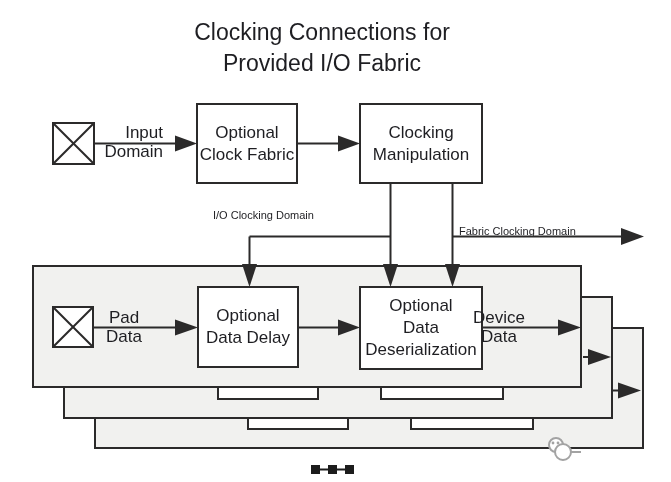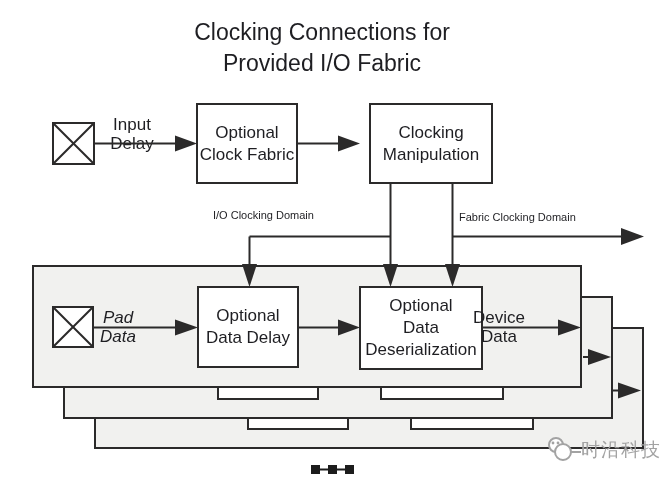--- a/index.html
+++ b/index.html
@@ -62,7 +62,7 @@
     </svg>
   </div>
 
-  <div class="abs lbl" style="left:101px;top:115px;width:62px;">
+  <div class="abs lbl" style="left:101px;top:123px;width:62px;text-align:right;">
     <span>Input</span>
     <span>Delay</span>
   </div>

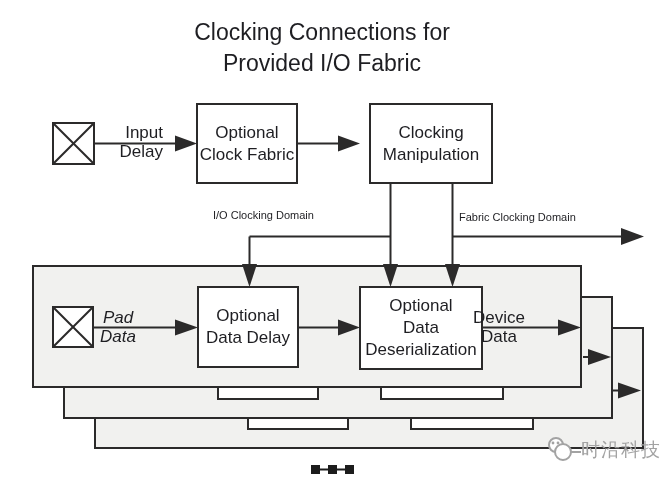--- a/index.html
+++ b/index.html
@@ -72,7 +72,7 @@
     <span>Clock Fabric</span>
   </div>
 
-  <div class="abs box" style="left:369px;top:103px;width:124px;height:81px;">
+  <div class="abs box" style="left:359px;top:103px;width:124px;height:81px;">
     <span>Clocking</span>
     <span>Manipulation</span>
   </div>

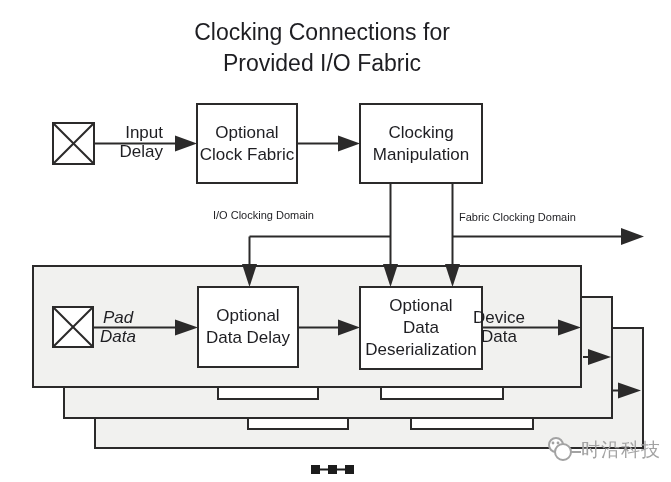--- a/index.html
+++ b/index.html
@@ -64,7 +64,7 @@
 
   <div class="abs lbl" style="left:101px;top:123px;width:62px;text-align:right;">
     <span>Input</span>
-    <span>Delay</span>
+    <span>Domain</span>
   </div>
 
   <div class="abs box" style="left:196px;top:103px;width:102px;height:81px;">

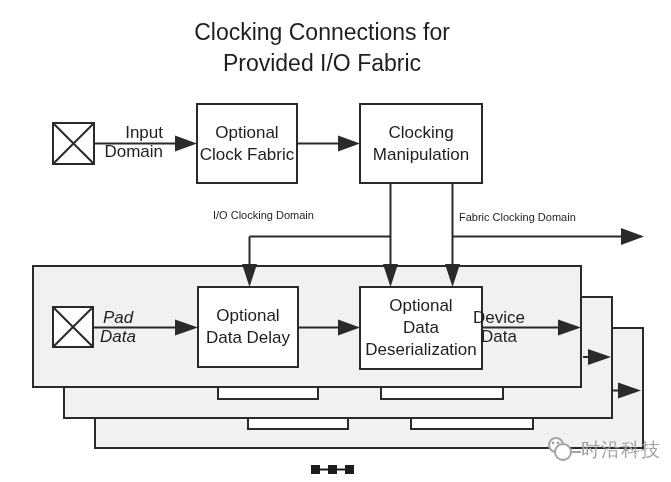--- a/index.html
+++ b/index.html
@@ -78,7 +78,7 @@
   </div>
 
   <div class="abs domain-lbl" style="left:213px;top:206px;">I/O Clocking Domain</div>
-  <div class="abs domain-lbl" style="left:459px;top:208px;">Fabric Clocking Domain</div>
+  <div class="abs domain-lbl" style="left:459px;top:222px;">Fabric Clocking Domain</div>
 
   <div class="abs pad" style="left:52px;top:306px;width:42px;height:42px;">
     <svg width="38" height="38" viewBox="0 0 38 38">

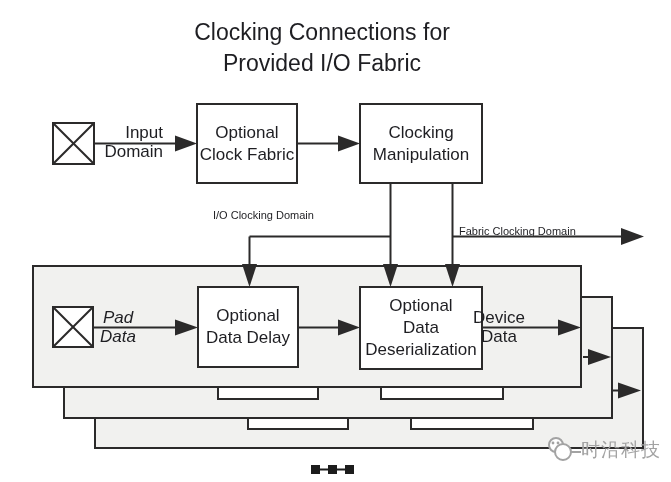--- a/index.html
+++ b/index.html
@@ -87,7 +87,7 @@
     </svg>
   </div>
 
-  <div class="abs lbl" style="left:89px;top:308px;width:58px;font-style:italic;">
+  <div class="abs lbl" style="left:95px;top:308px;width:58px;">
     <span>Pad</span>
     <span>Data</span>
   </div>

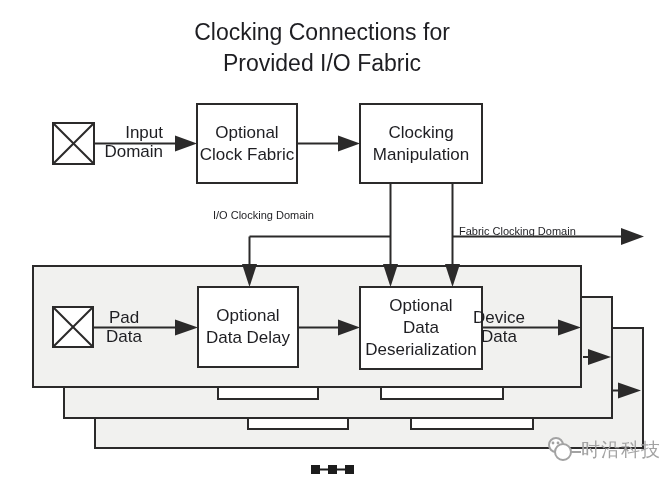--- a/index.html
+++ b/index.html
@@ -185,7 +185,6 @@
       <circle cx="13" cy="7" r="1.4" fill="#a3a3a3" stroke="none"></circle>
       <line x1="26" y1="16" x2="36" y2="16" stroke="#a3a3a3" stroke-width="2"></line>
     </svg>
-    <span class="wm-text">时沿科技</span>
   </div>
 
 </div>

